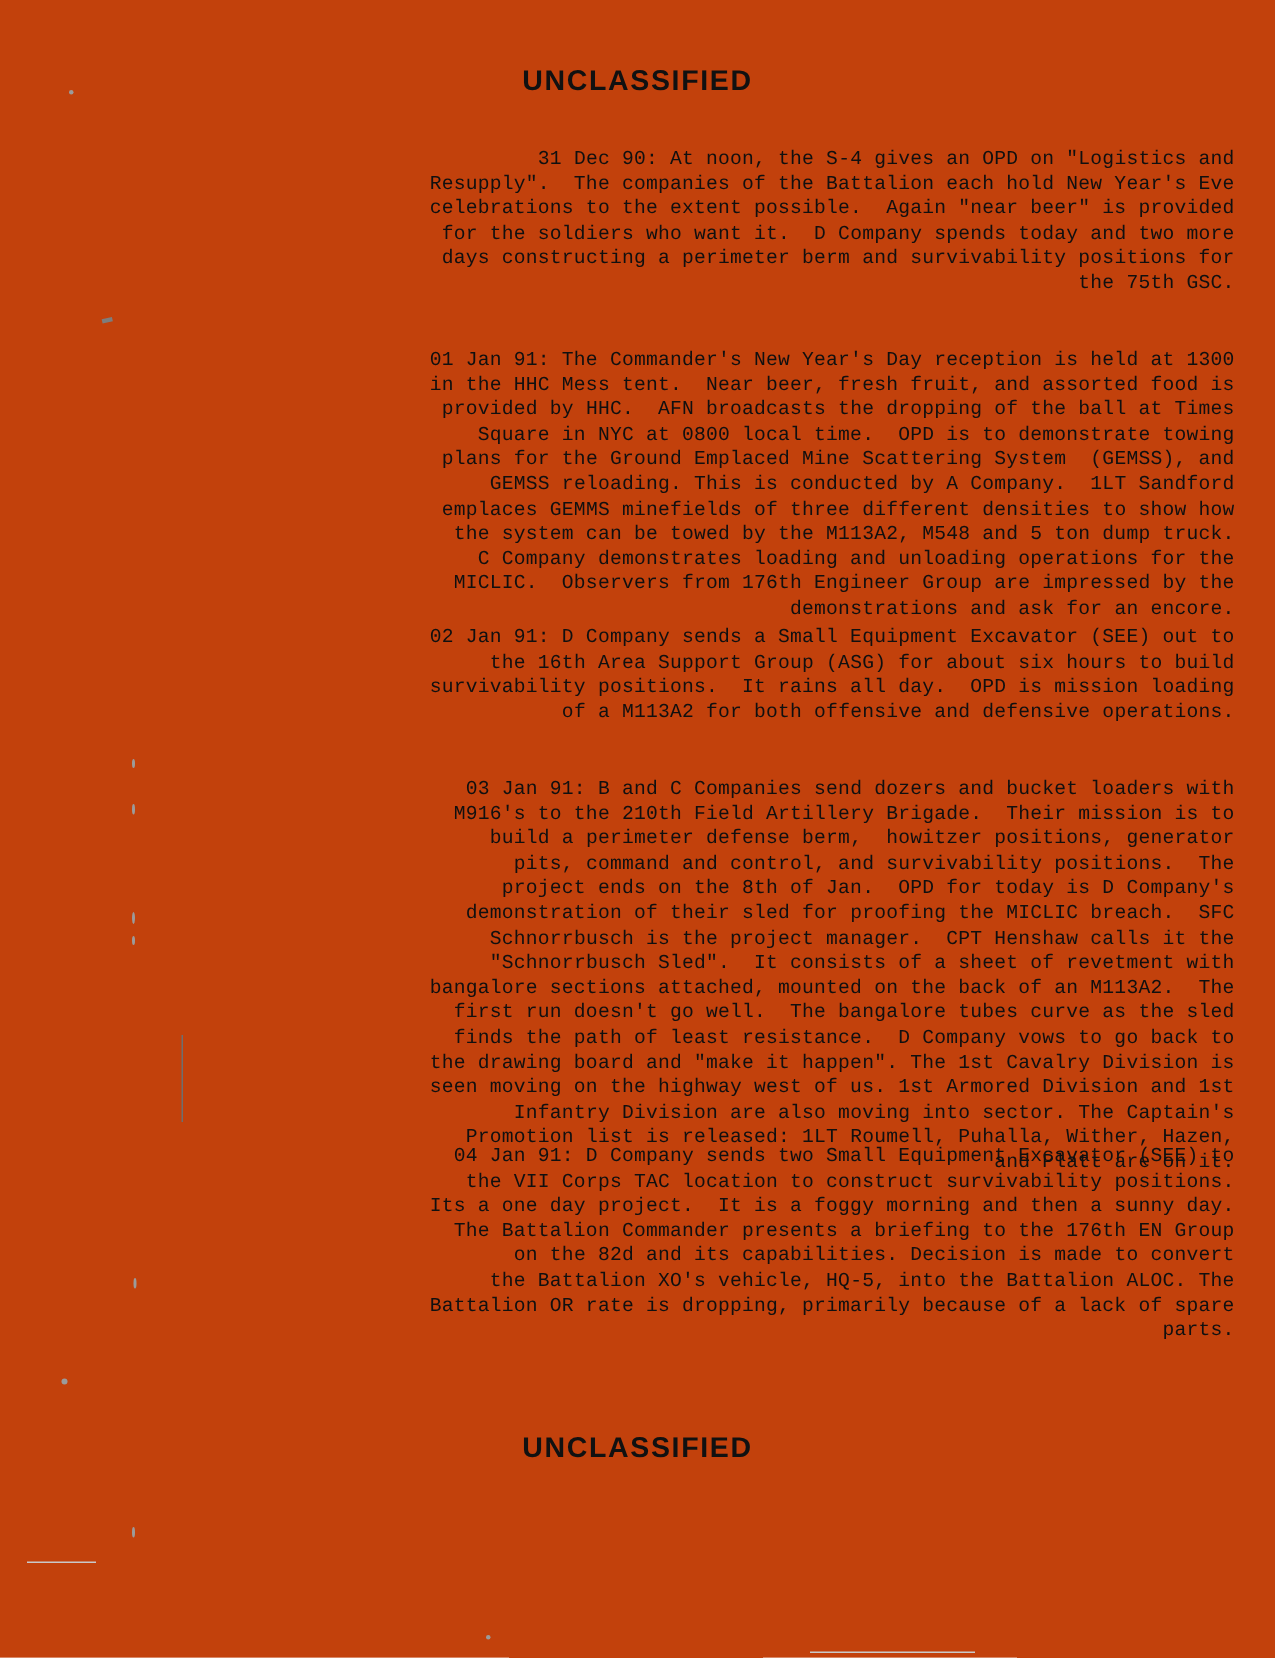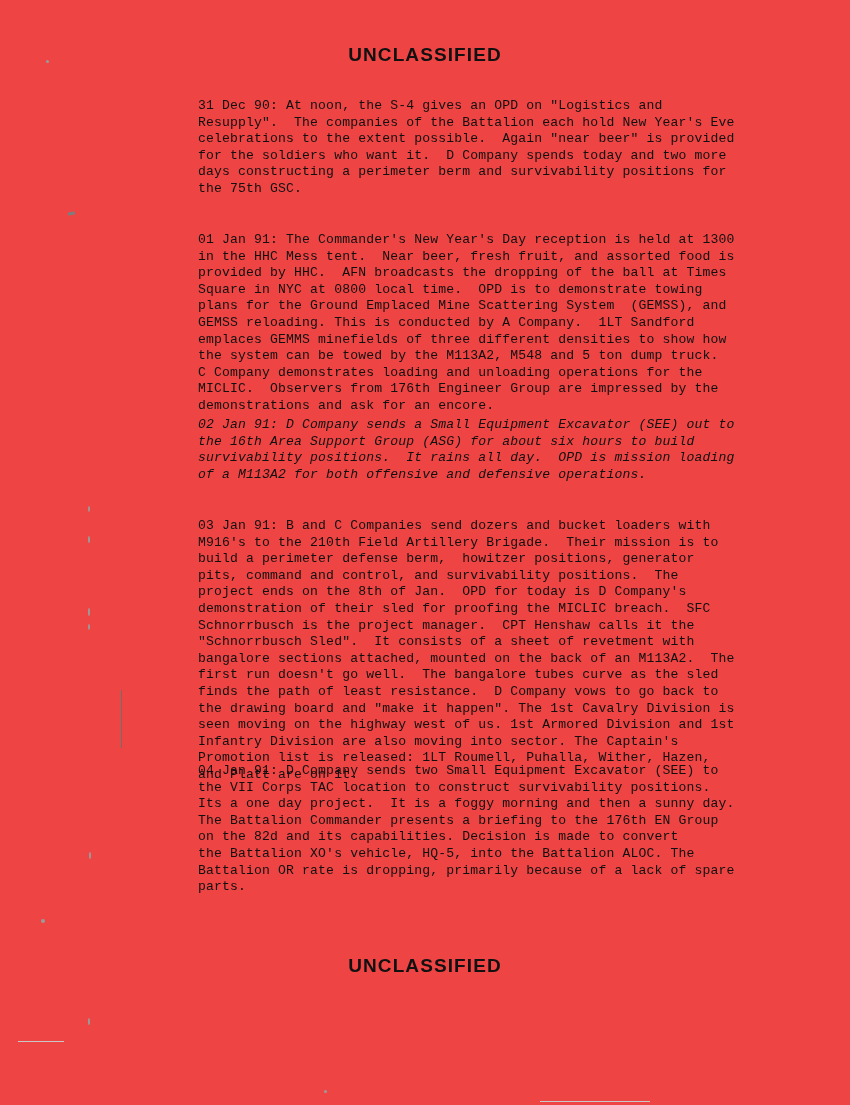--- a/index.html
+++ b/index.html
@@ -18,7 +18,7 @@
   .page {
     position: absolute;
     inset: 0;
-    background: #ef4444;
+    background: #c2410c;
   }
   .classification {
     position: absolute;

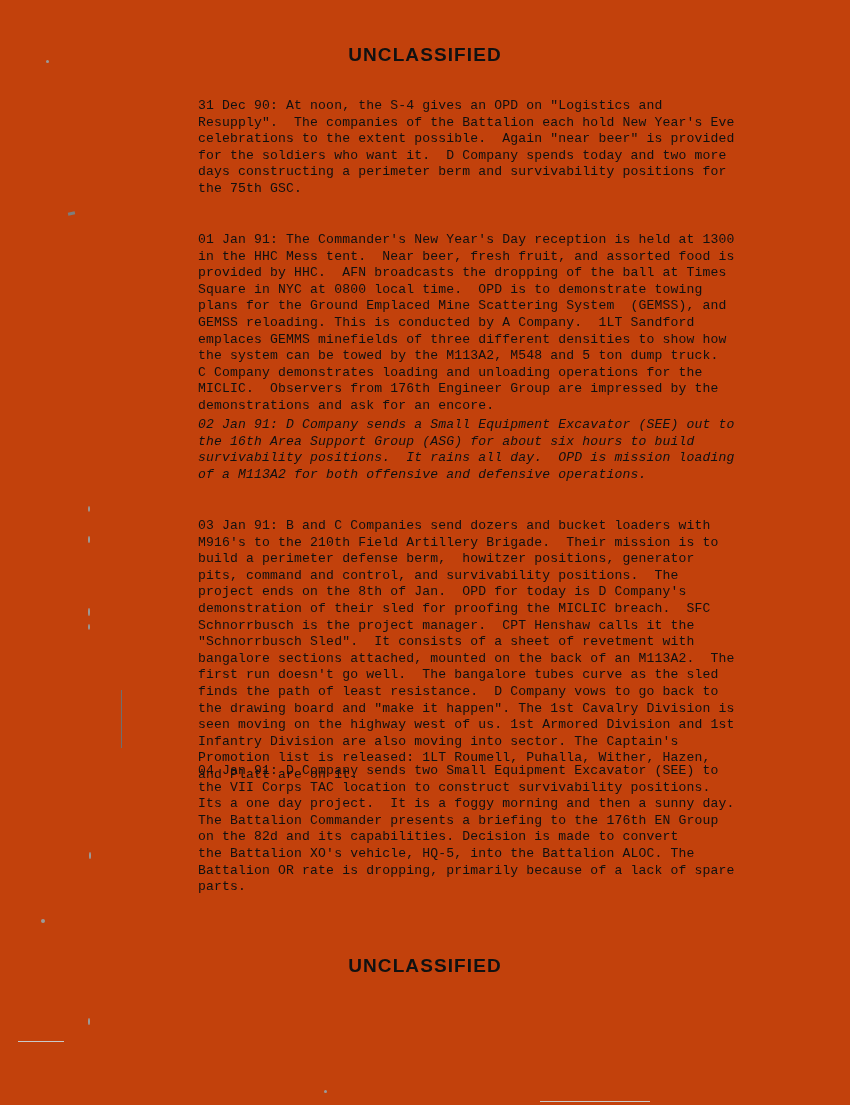--- a/index.html
+++ b/index.html
@@ -47,6 +47,7 @@
     color: #101010;
     white-space: pre-wrap;
     margin: 0;
+    text-align: right;
   }
 
   .p1 { top: 98px; }

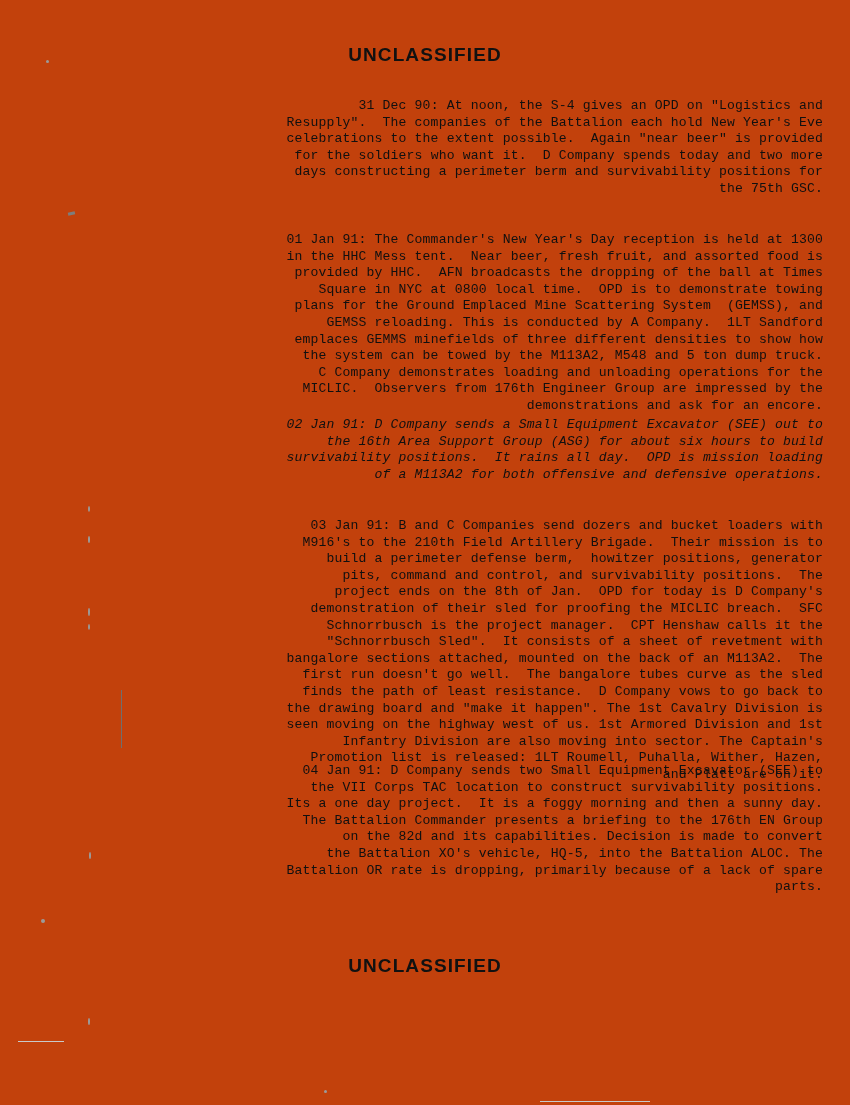--- a/index.html
+++ b/index.html
@@ -52,7 +52,7 @@
 
   .p1 { top: 98px; }
   .p2 { top: 232px; }
-  .p3 { top: 417px; font-style: italic; }
+  .p3 { top: 417px; }
   .p4 { top: 518px; }
   .p5 { top: 763px; }
 

